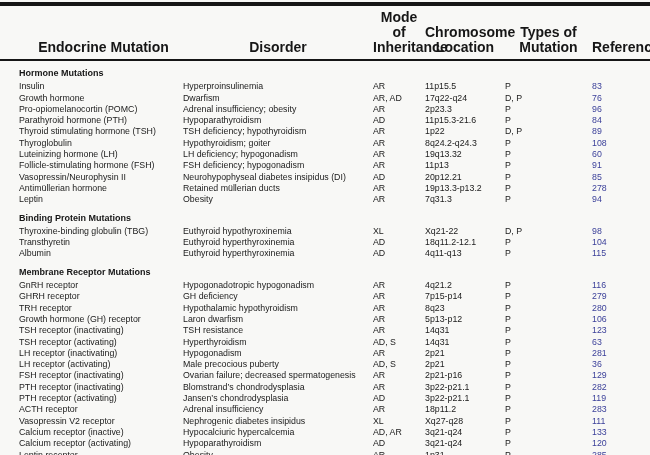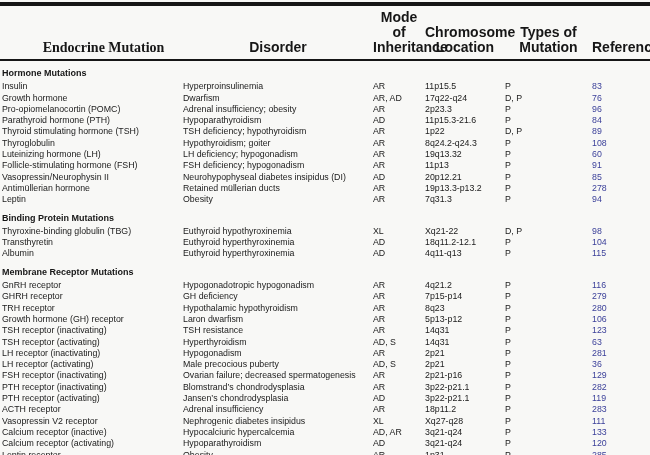--- a/index.html
+++ b/index.html
@@ -44,7 +44,7 @@
     border-bottom: 2px solid #161616;
     color: #161616;
   }
-  thead th:first-child { padding-left: 24px; font-family: Liberation Serif, serif; }
+  thead th:first-child { padding-left: 24px; }
   tbody td {
     font-size: 8.8px;
     line-height: 11.3px;

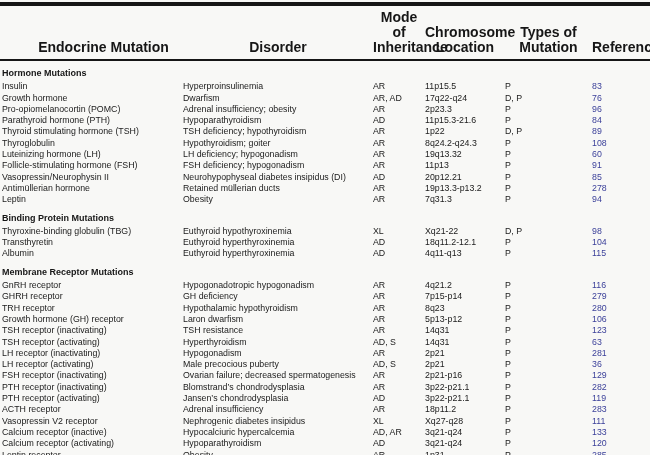--- a/index.html
+++ b/index.html
@@ -54,7 +54,7 @@
     overflow: hidden;
     vertical-align: middle;
   }
-  tbody tr td:first-child { padding-left: 2px; margin-left: 20px; }
+  tbody tr td:first-child { padding-left: 19px; margin-left: 20px; }
   tr.section-row td {
     font-weight: bold;
     font-size: 9px;

